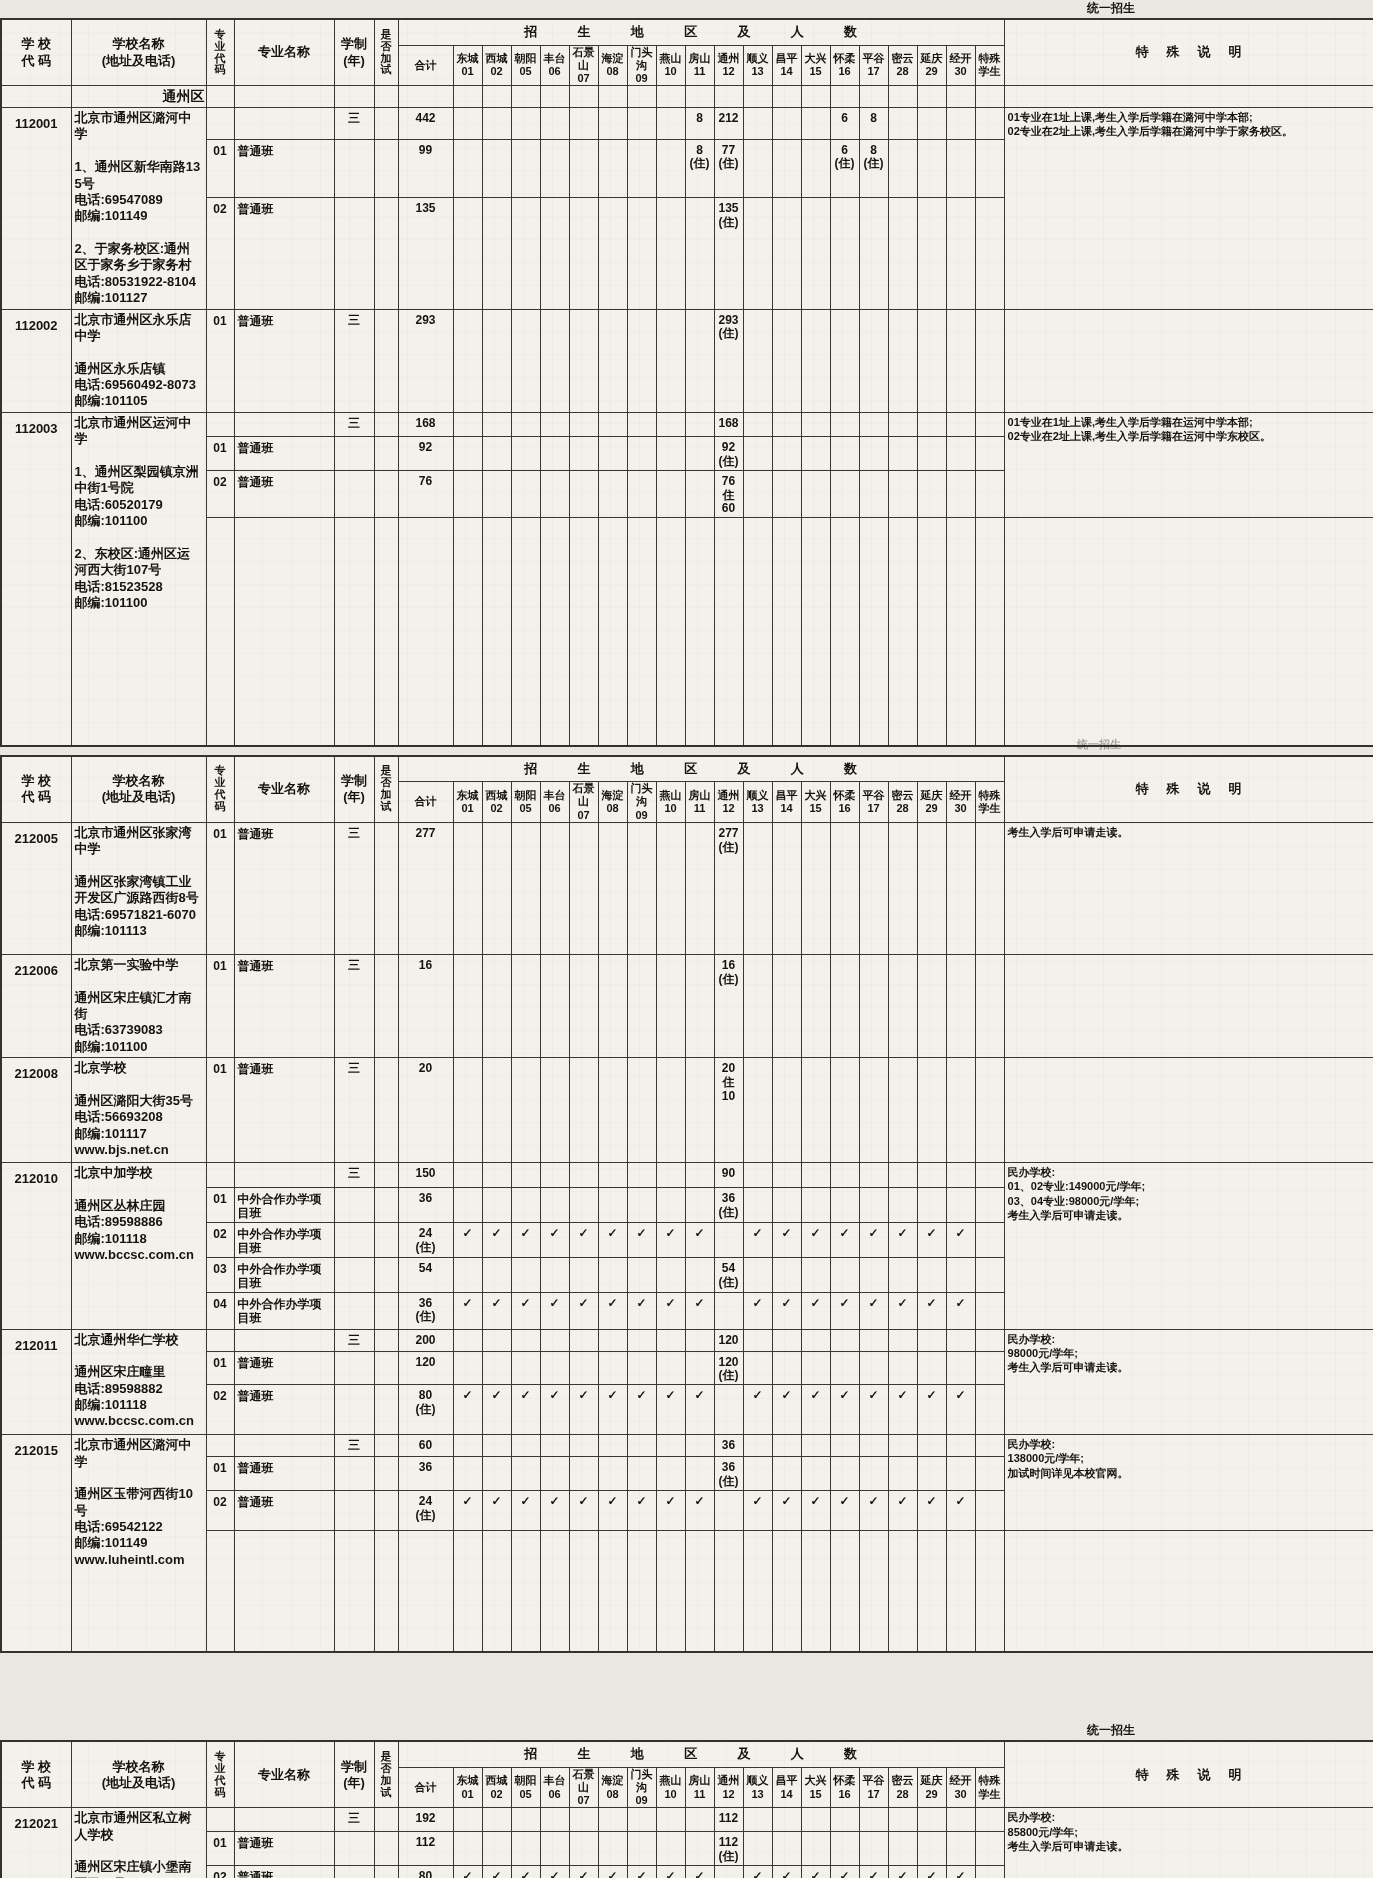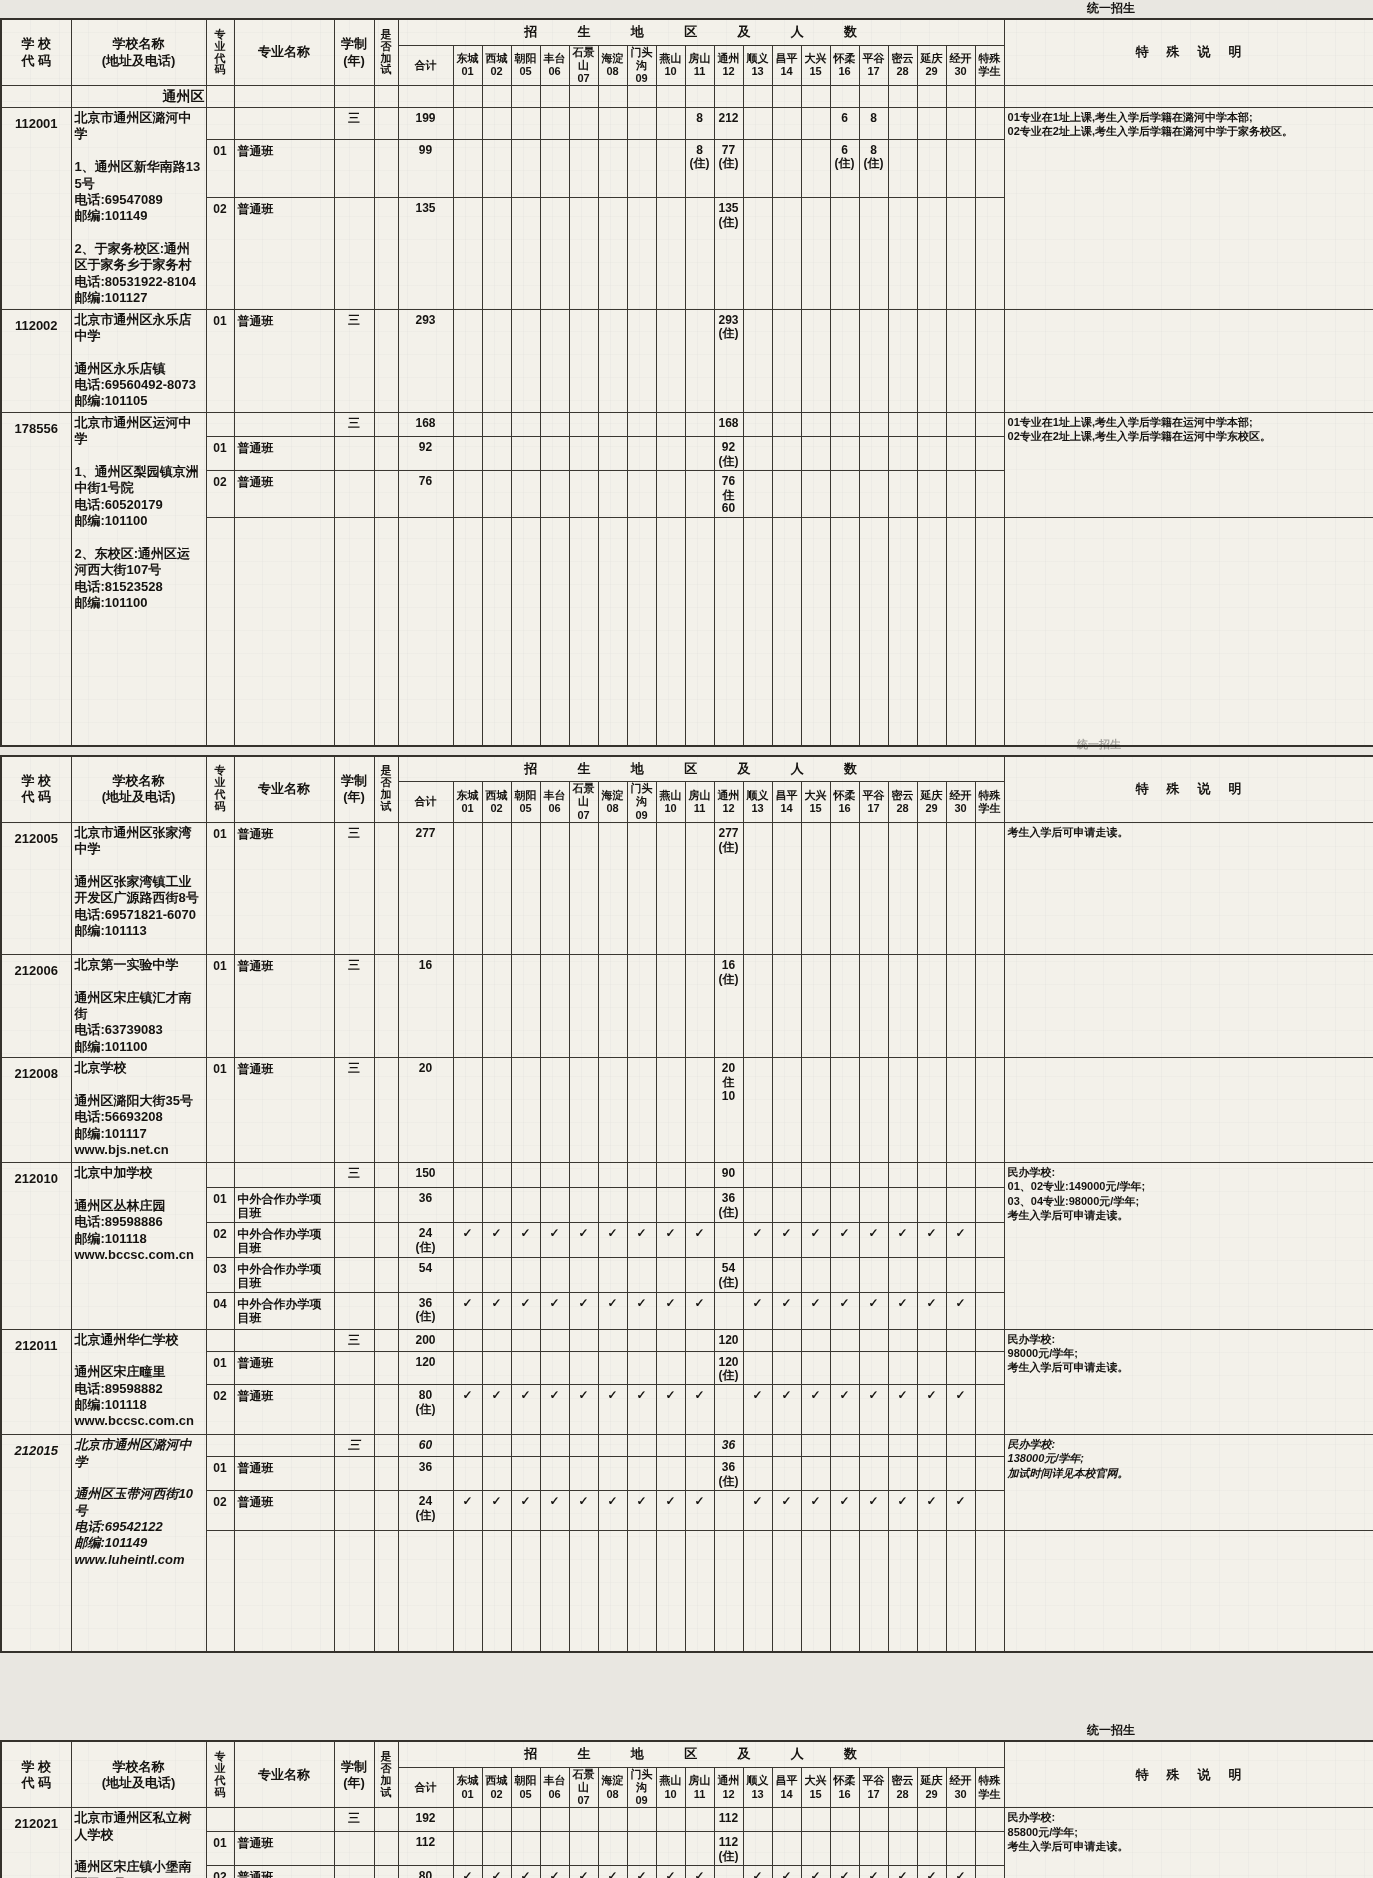--- a/index.html
+++ b/index.html
@@ -177,7 +177,7 @@
           <td class="mn"></td>
           <td class="num">三</td>
           <td></td>
-          <td class="num">199</td>
+          <td class="num">442</td>
           <td class="num"></td>
           <td class="num"></td>
           <td class="num"></td>

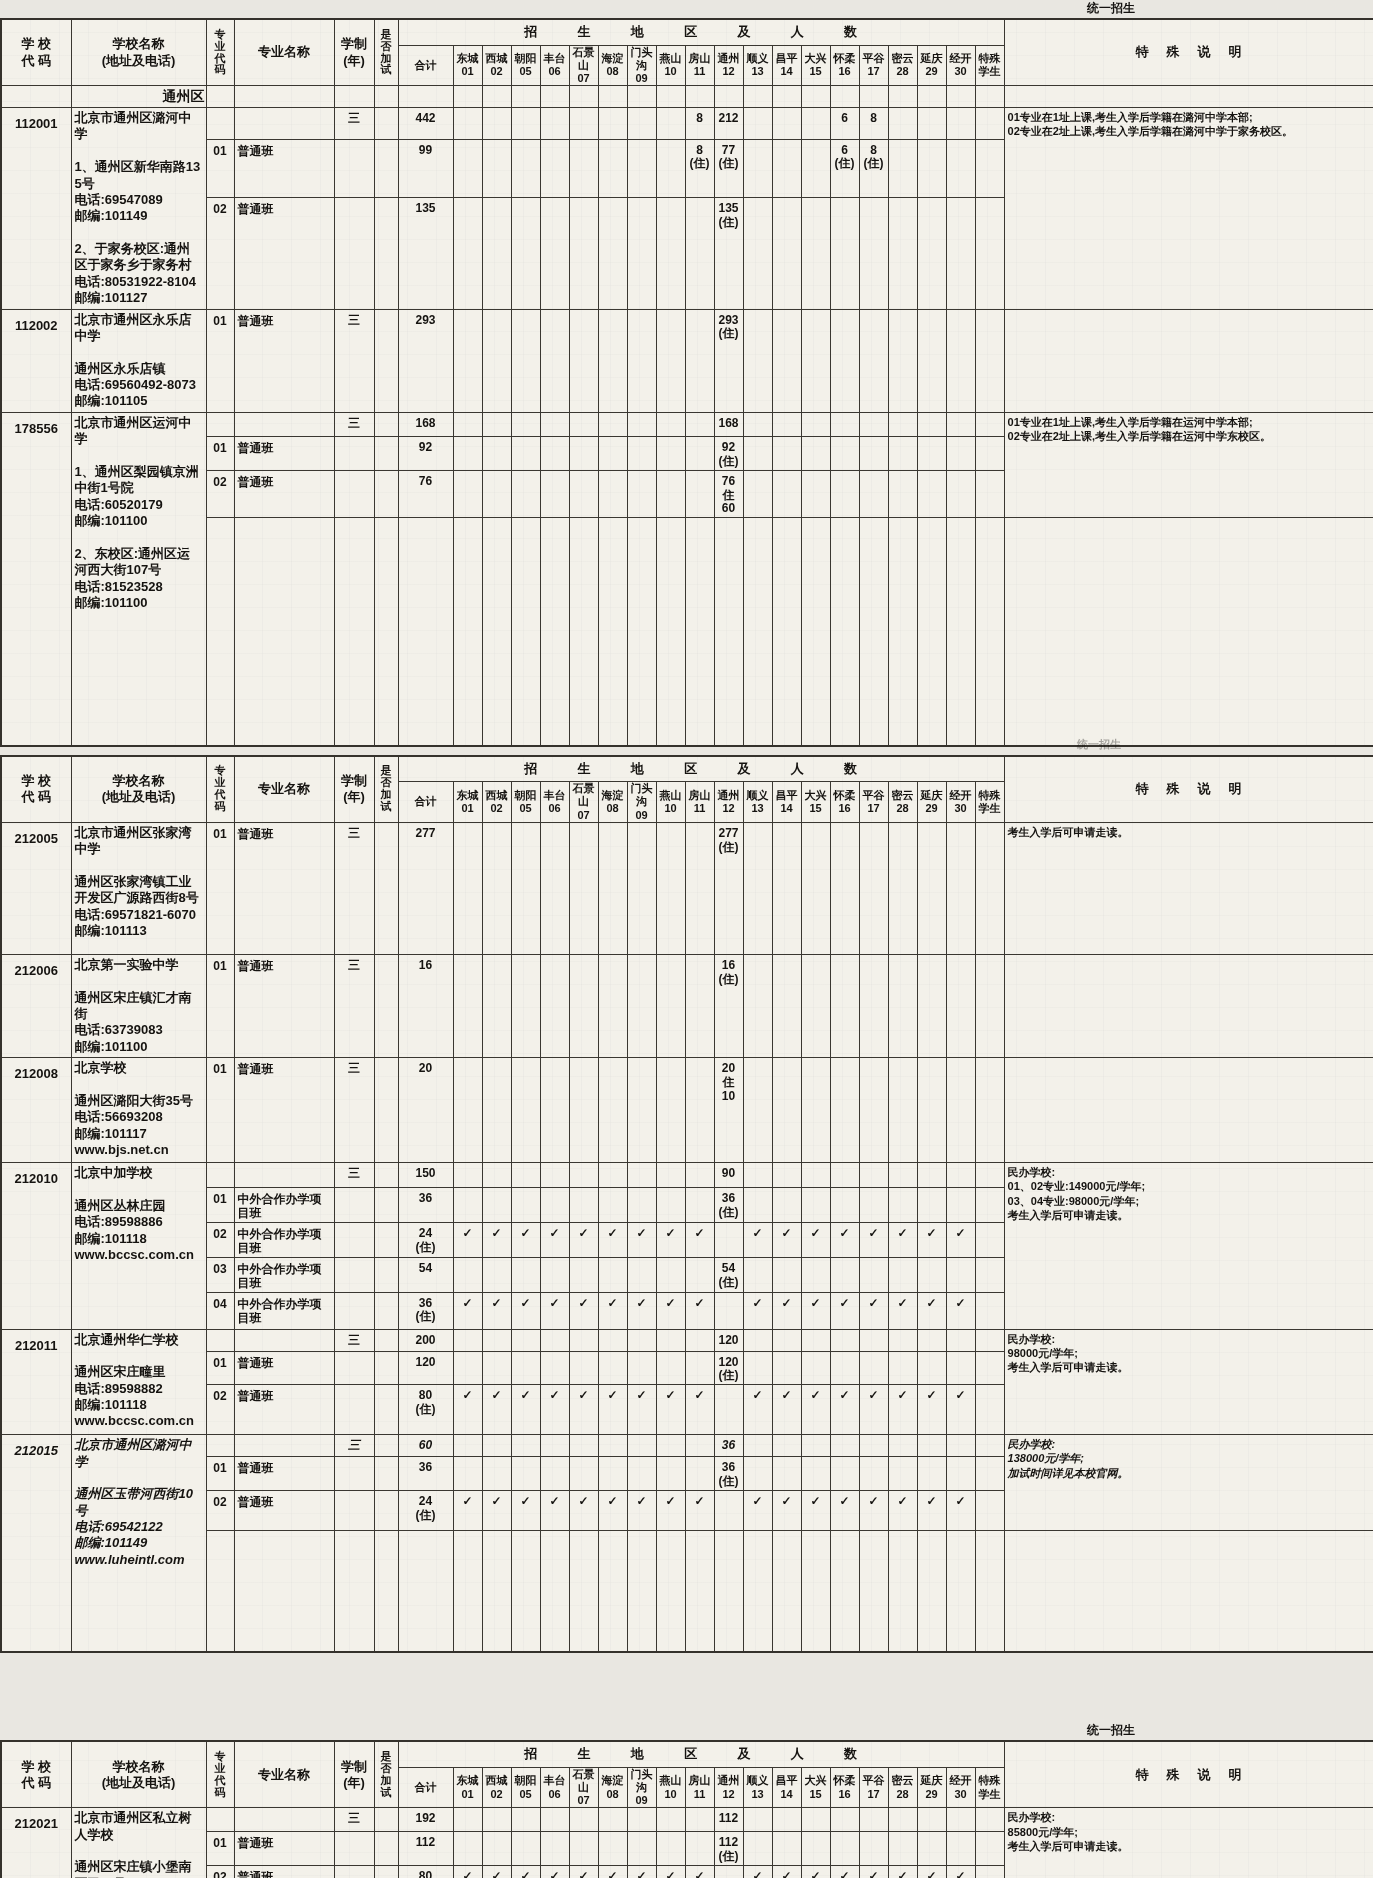--- a/index.html
+++ b/index.html
@@ -292,7 +292,7 @@
           <td class="note" rowspan="1"></td>
         </tr>
         <tr style="height: 24px;">
-          <td class="code" rowspan="4">178556</td>
+          <td class="code" rowspan="4">112003</td>
           <td class="info" rowspan="4">北京市通州区运河中学
 
 1、通州区梨园镇京洲中街1号院

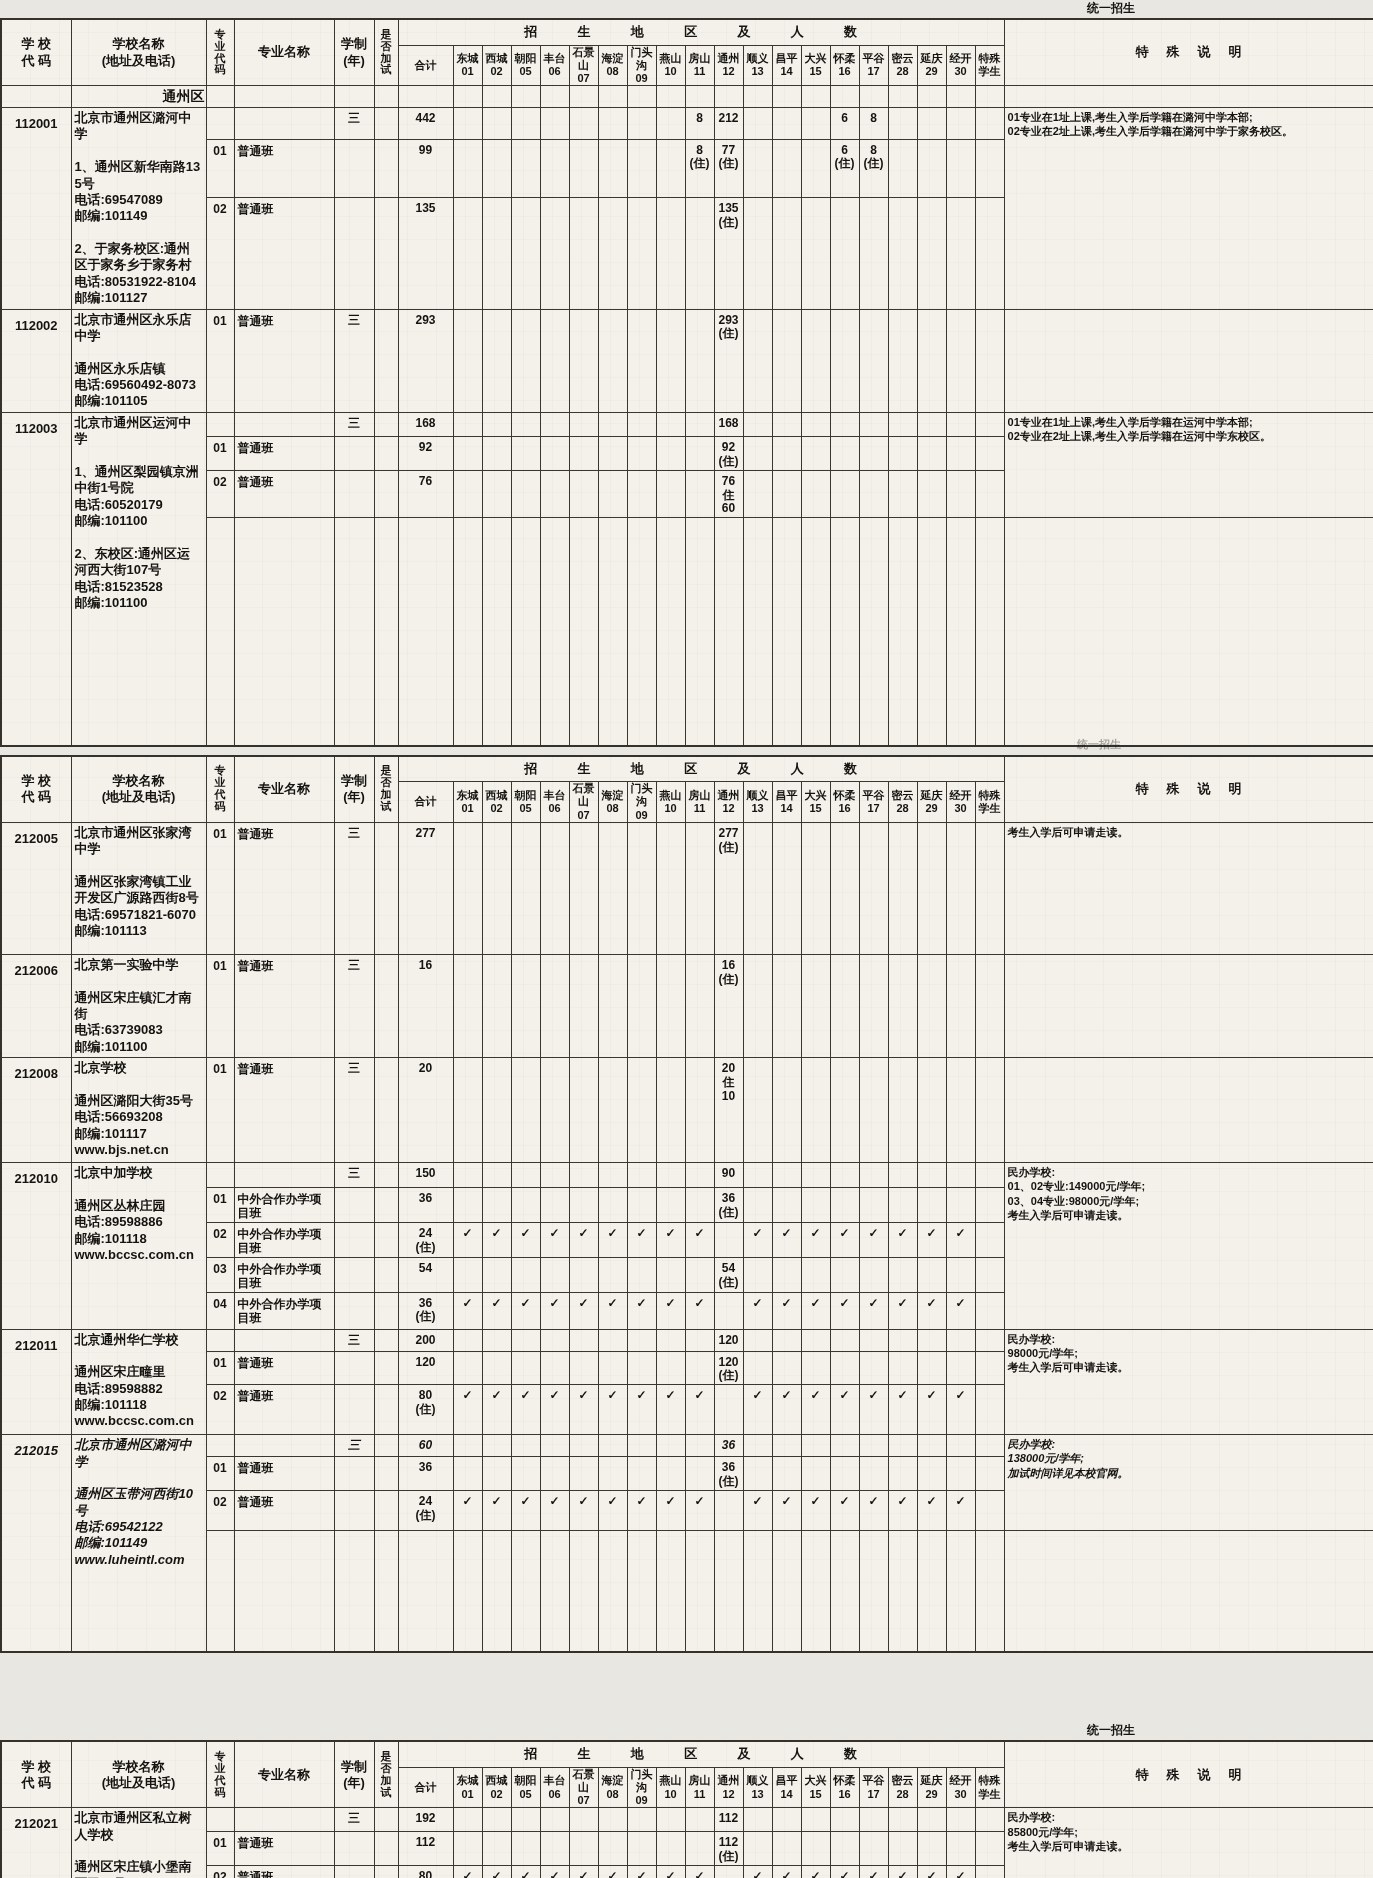--- a/index.html
+++ b/index.html
@@ -846,7 +846,7 @@
           <td class="num">✓</td>
           <td class="num"></td>
         </tr>
-        <tr style="height: 22px; font-style: italic;">
+        <tr style="height: 22px;">
           <td class="code" rowspan="4">212015</td>
           <td class="info" rowspan="4">北京市通州区潞河中学
 

